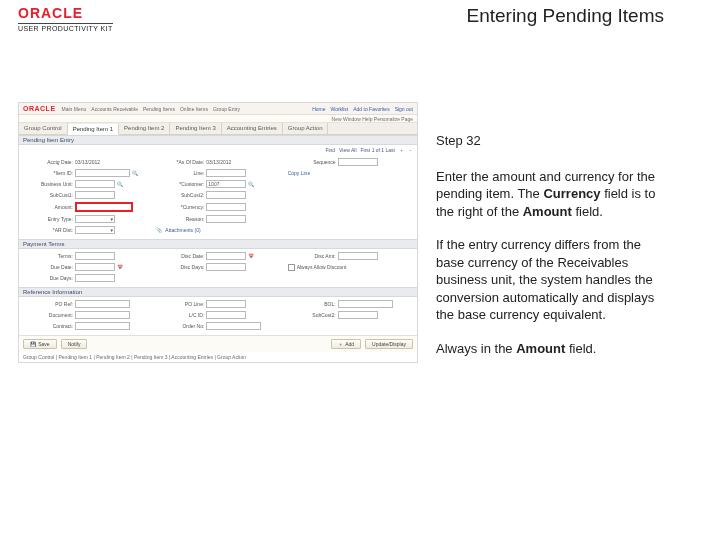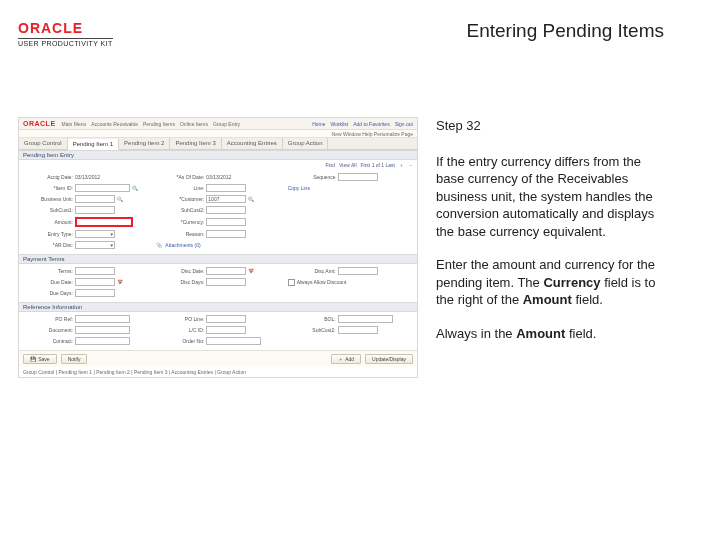--- a/index.html
+++ b/index.html
@@ -4,7 +4,7 @@
 <style>
   * { box-sizing: border-box; margin: 0; padding: 0; }
   html, body { width: 720px; height: 540px; font-family: Arial, Helvetica, sans-serif; background: #fff; color: #222; }
-  .page { width: 682px; height: 540px; position: relative; padding: 20px 18px; }
+  .page { width: 682px; height: 540px; position: relative; padding: 5px 18px; }
   
   .hdr { display: flex; justify-content: space-between; align-items: flex-start; margin-bottom: 6px; }
   .logo { display: flex; flex-direction: column; }

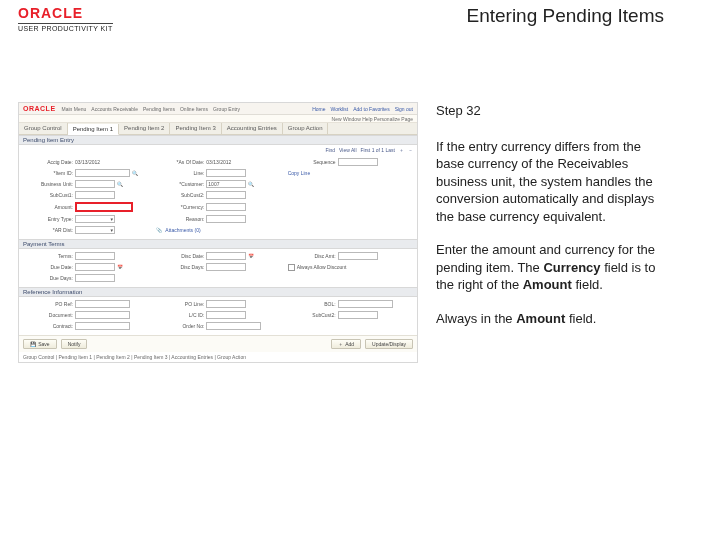--- a/index.html
+++ b/index.html
@@ -14,7 +14,7 @@
   
   .cols { display: flex; gap: 18px; margin-top: 70px; }
   .left { width: 400px; }
-  .right { width: 260px; font-size: 13px; line-height: 1.35; }
+  .right { width: 260px; font-size: 13px; line-height: 1.35; margin-top: 30px; }
   .right .step { margin-bottom: 18px; }
   .right p { margin-bottom: 16px; }
   

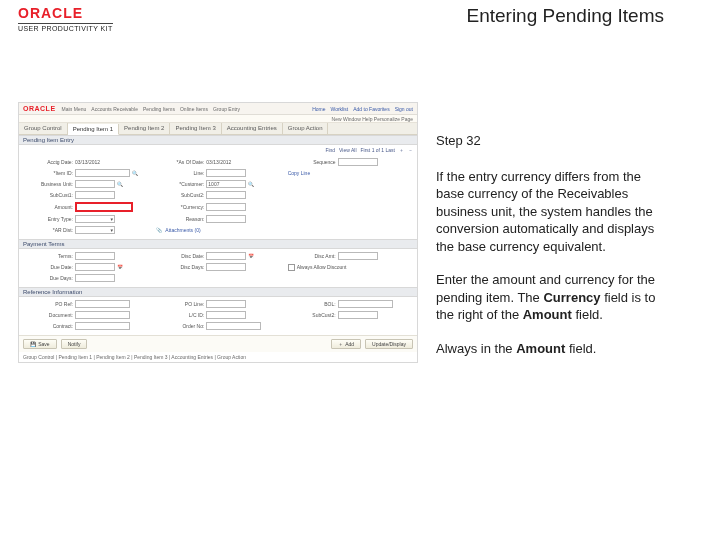--- a/index.html
+++ b/index.html
@@ -284,8 +284,8 @@
 
     <div class="right">
       <div class="step">Step 32</div>
+      <p><span>Enter the amount and currency for the pending item. The </span><b>Currency</b><span> field is to the right of the </span><b>Amount</b><span> field.</span></p>
       <p>If the entry currency differs from the base currency of the Receivables business unit, the system handles the conversion automatically and displays the base currency equivalent.</p>
-      <p><span>Enter the amount and currency for the pending item. The </span><b>Currency</b><span> field is to the right of the </span><b>Amount</b><span> field.</span></p>
       <p><span>Always in the </span><b>Amount</b><span> field.</span></p>
     </div>
   </div>

